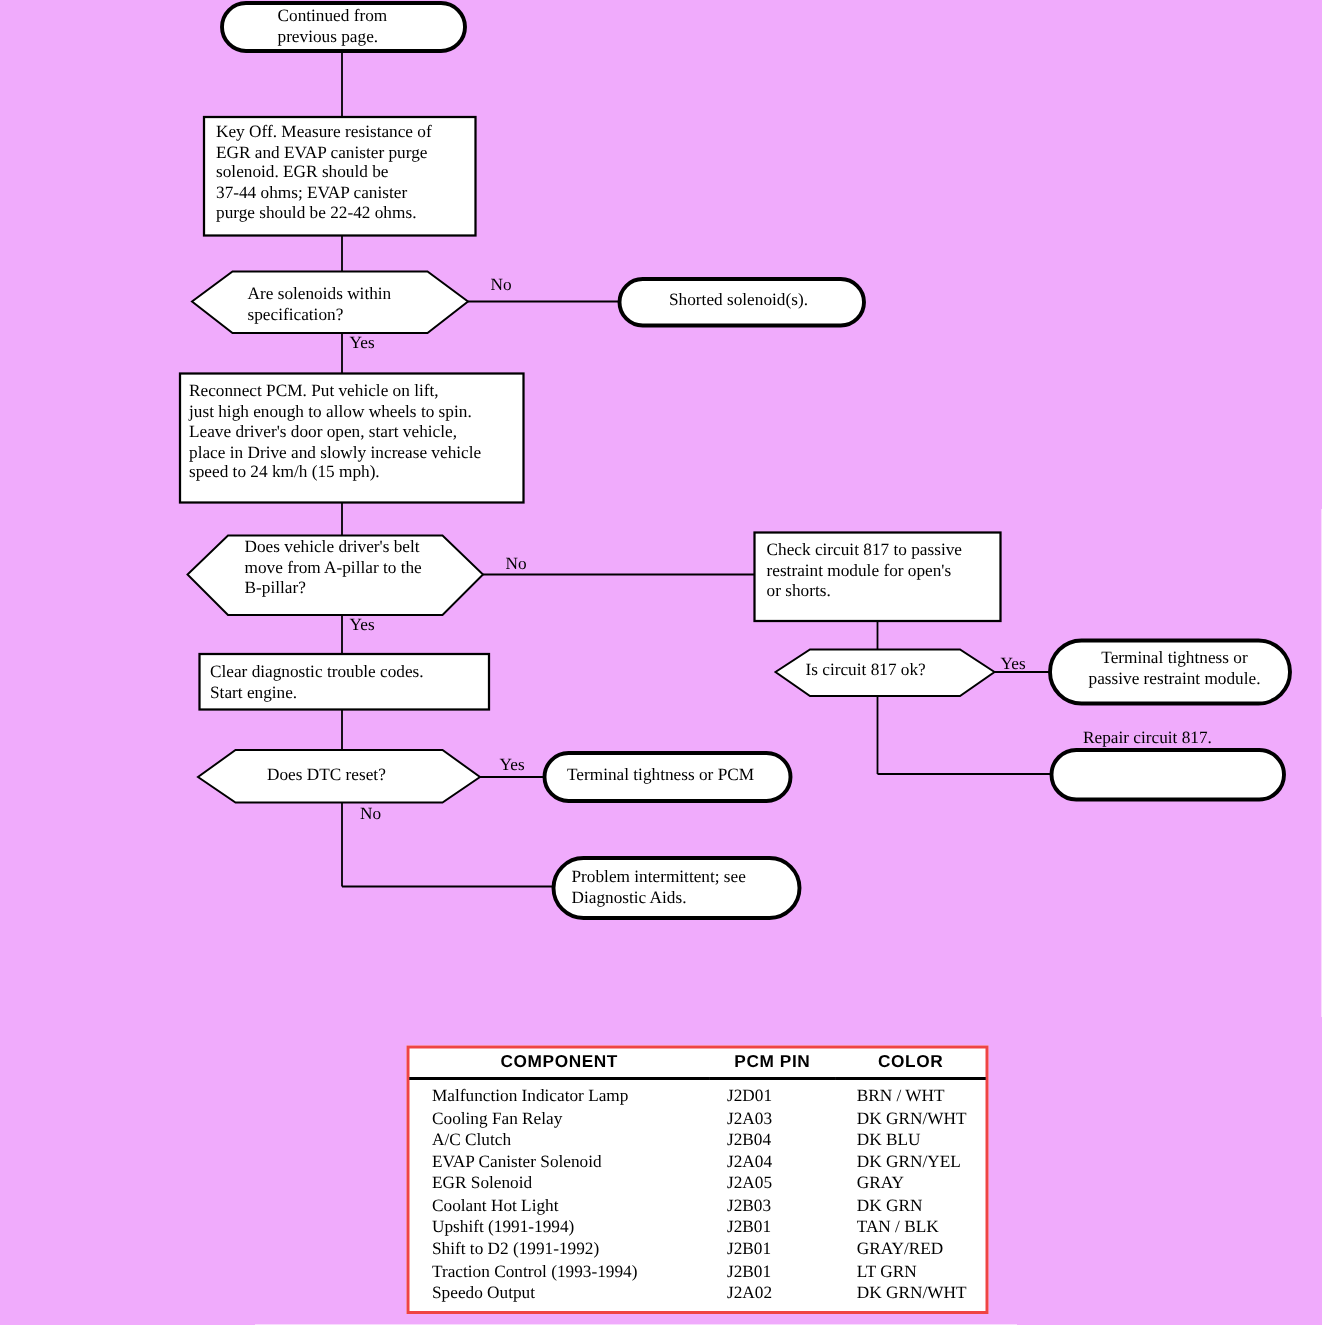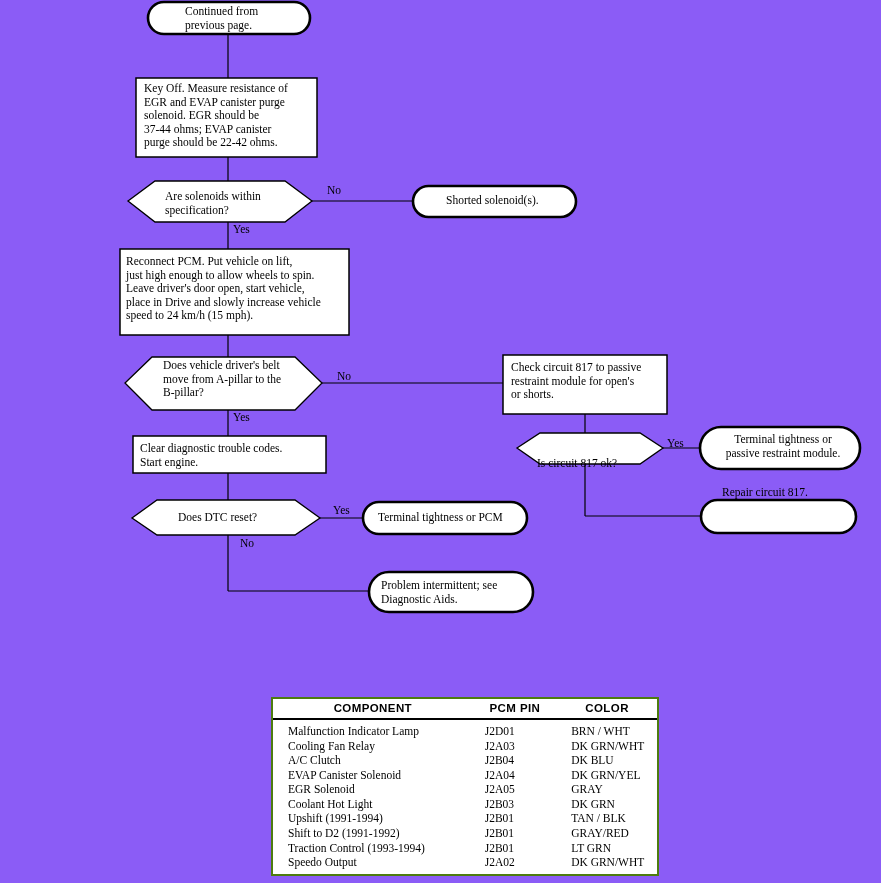--- a/index.html
+++ b/index.html
@@ -15,7 +15,7 @@
     position: relative;
     width: 881px;
     height: 883px;
-    background: #8b5cf6;
+    background: #f0abfc;
     overflow: hidden;
     text-decoration: underline;
   }

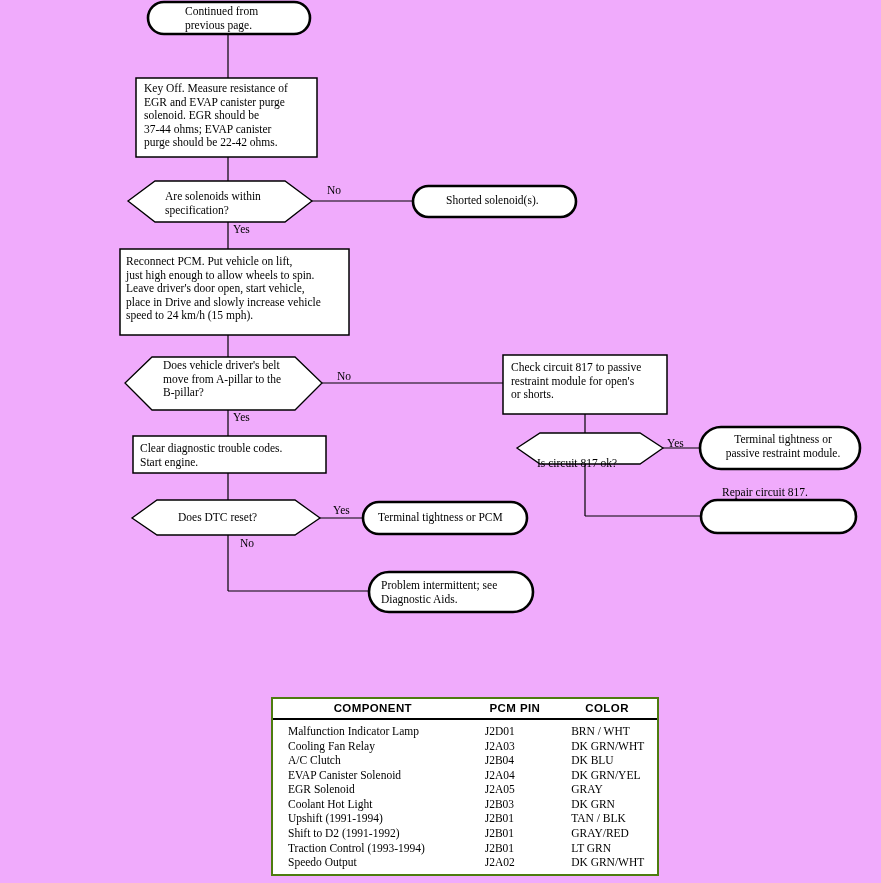--- a/index.html
+++ b/index.html
@@ -179,7 +179,7 @@
 restraint module for open's
 or shorts.</div>
 
-  <div class="node-text" style="left:537px; top:441px; width:120px;margin-top:16px;">Is circuit 817 ok?</div>
+  <div class="node-text" style="left:537px; top:441px; width:120px;">Is circuit 817 ok?</div>
 
   <div class="node-text" style="left:712px; top:433px; width:142px; text-align:center;">Terminal tightness or
 passive restraint module.</div>

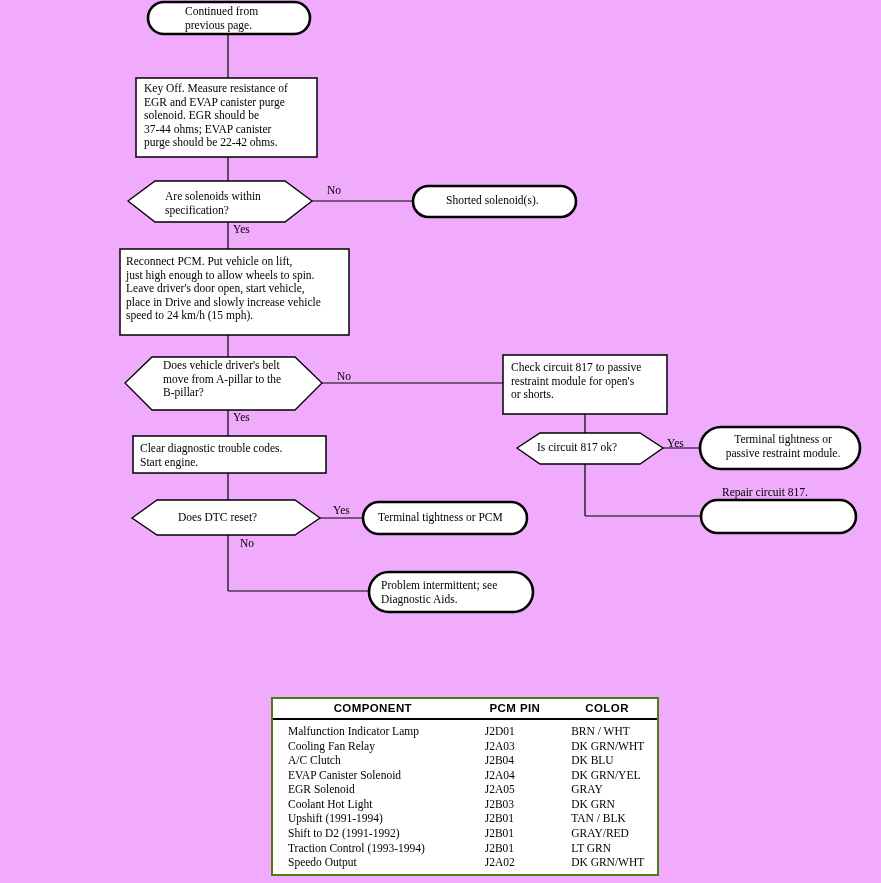--- a/index.html
+++ b/index.html
@@ -49,7 +49,7 @@
     left: 271px;
     top: 697px;
     width: 388px;
-    border: 2px solid #4d7c0f;
+    border: 2px solid #ef4444;
     background: #fff;
     box-sizing: border-box;
   }

